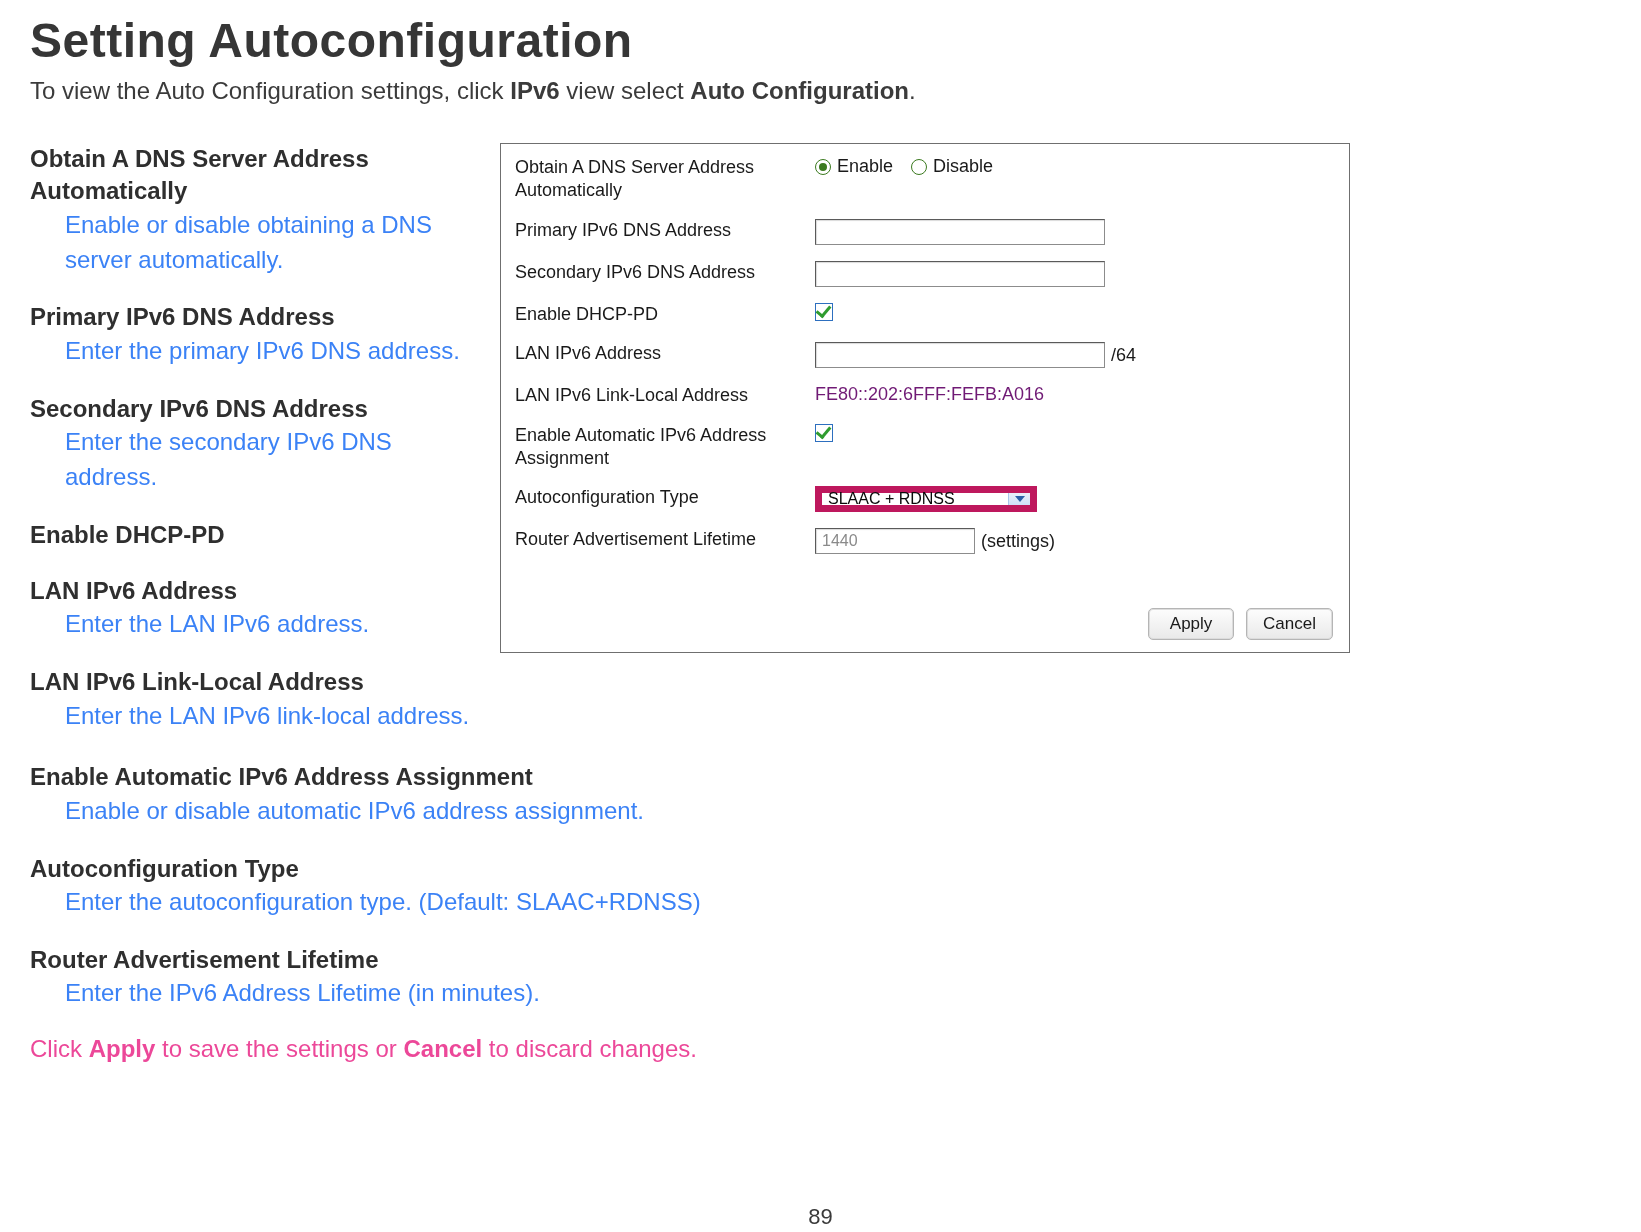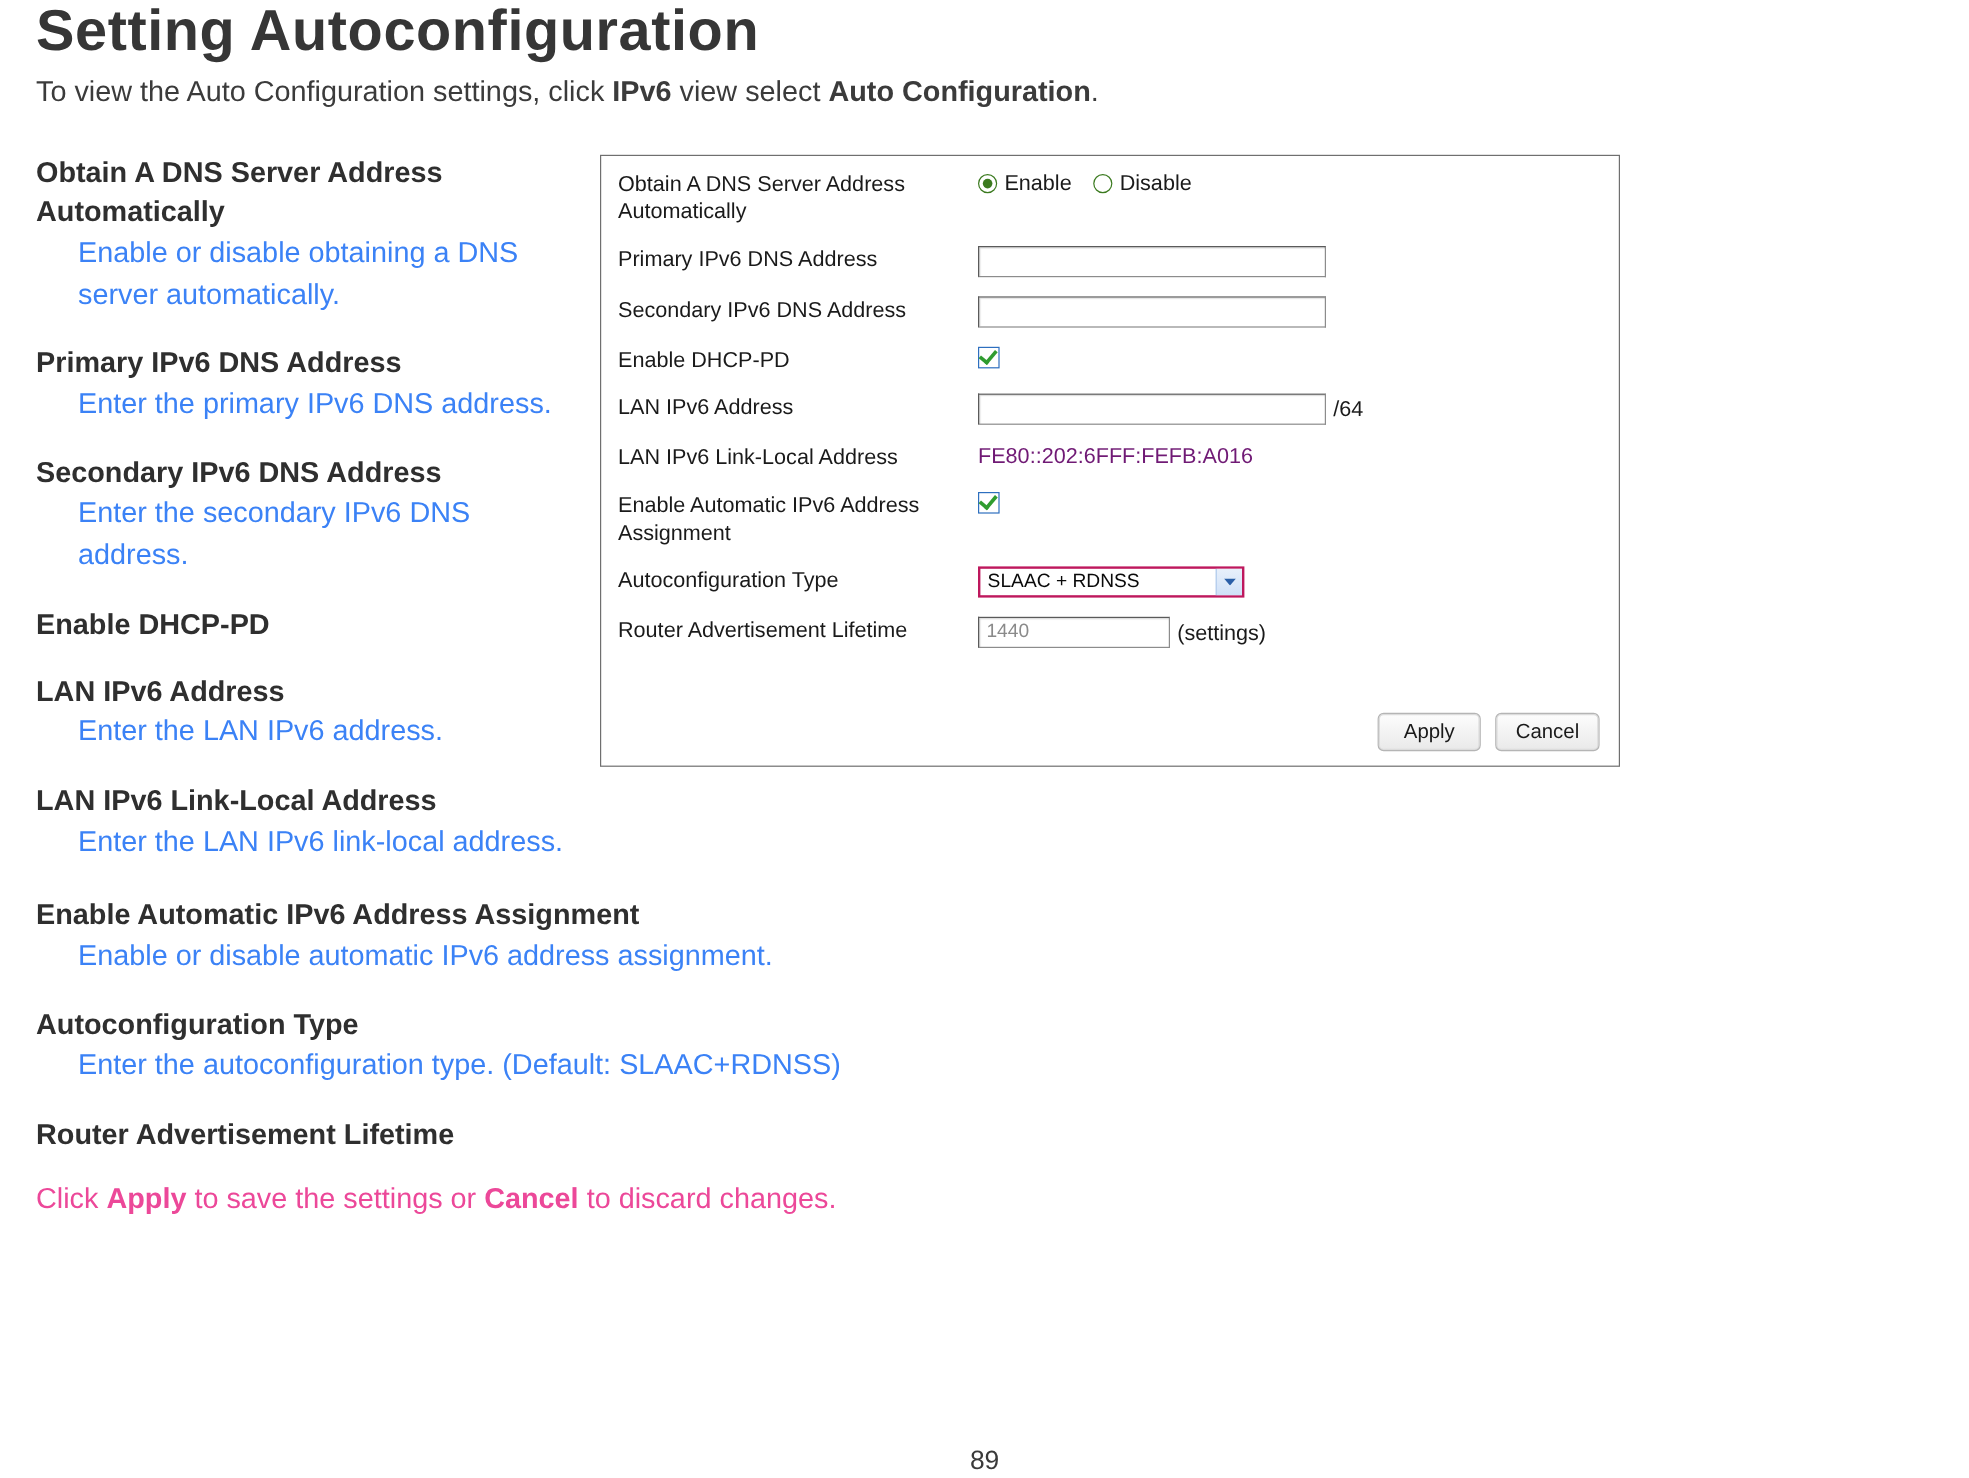--- a/index.html
+++ b/index.html
@@ -24,7 +24,7 @@
     font-size: 48px;
     letter-spacing: 0.5px;
     margin: 0;
-    padding-top: 3px;
+    padding-top: 17px;
     line-height: 1.0;
     color: #363636;
     font-stretch: condensed;

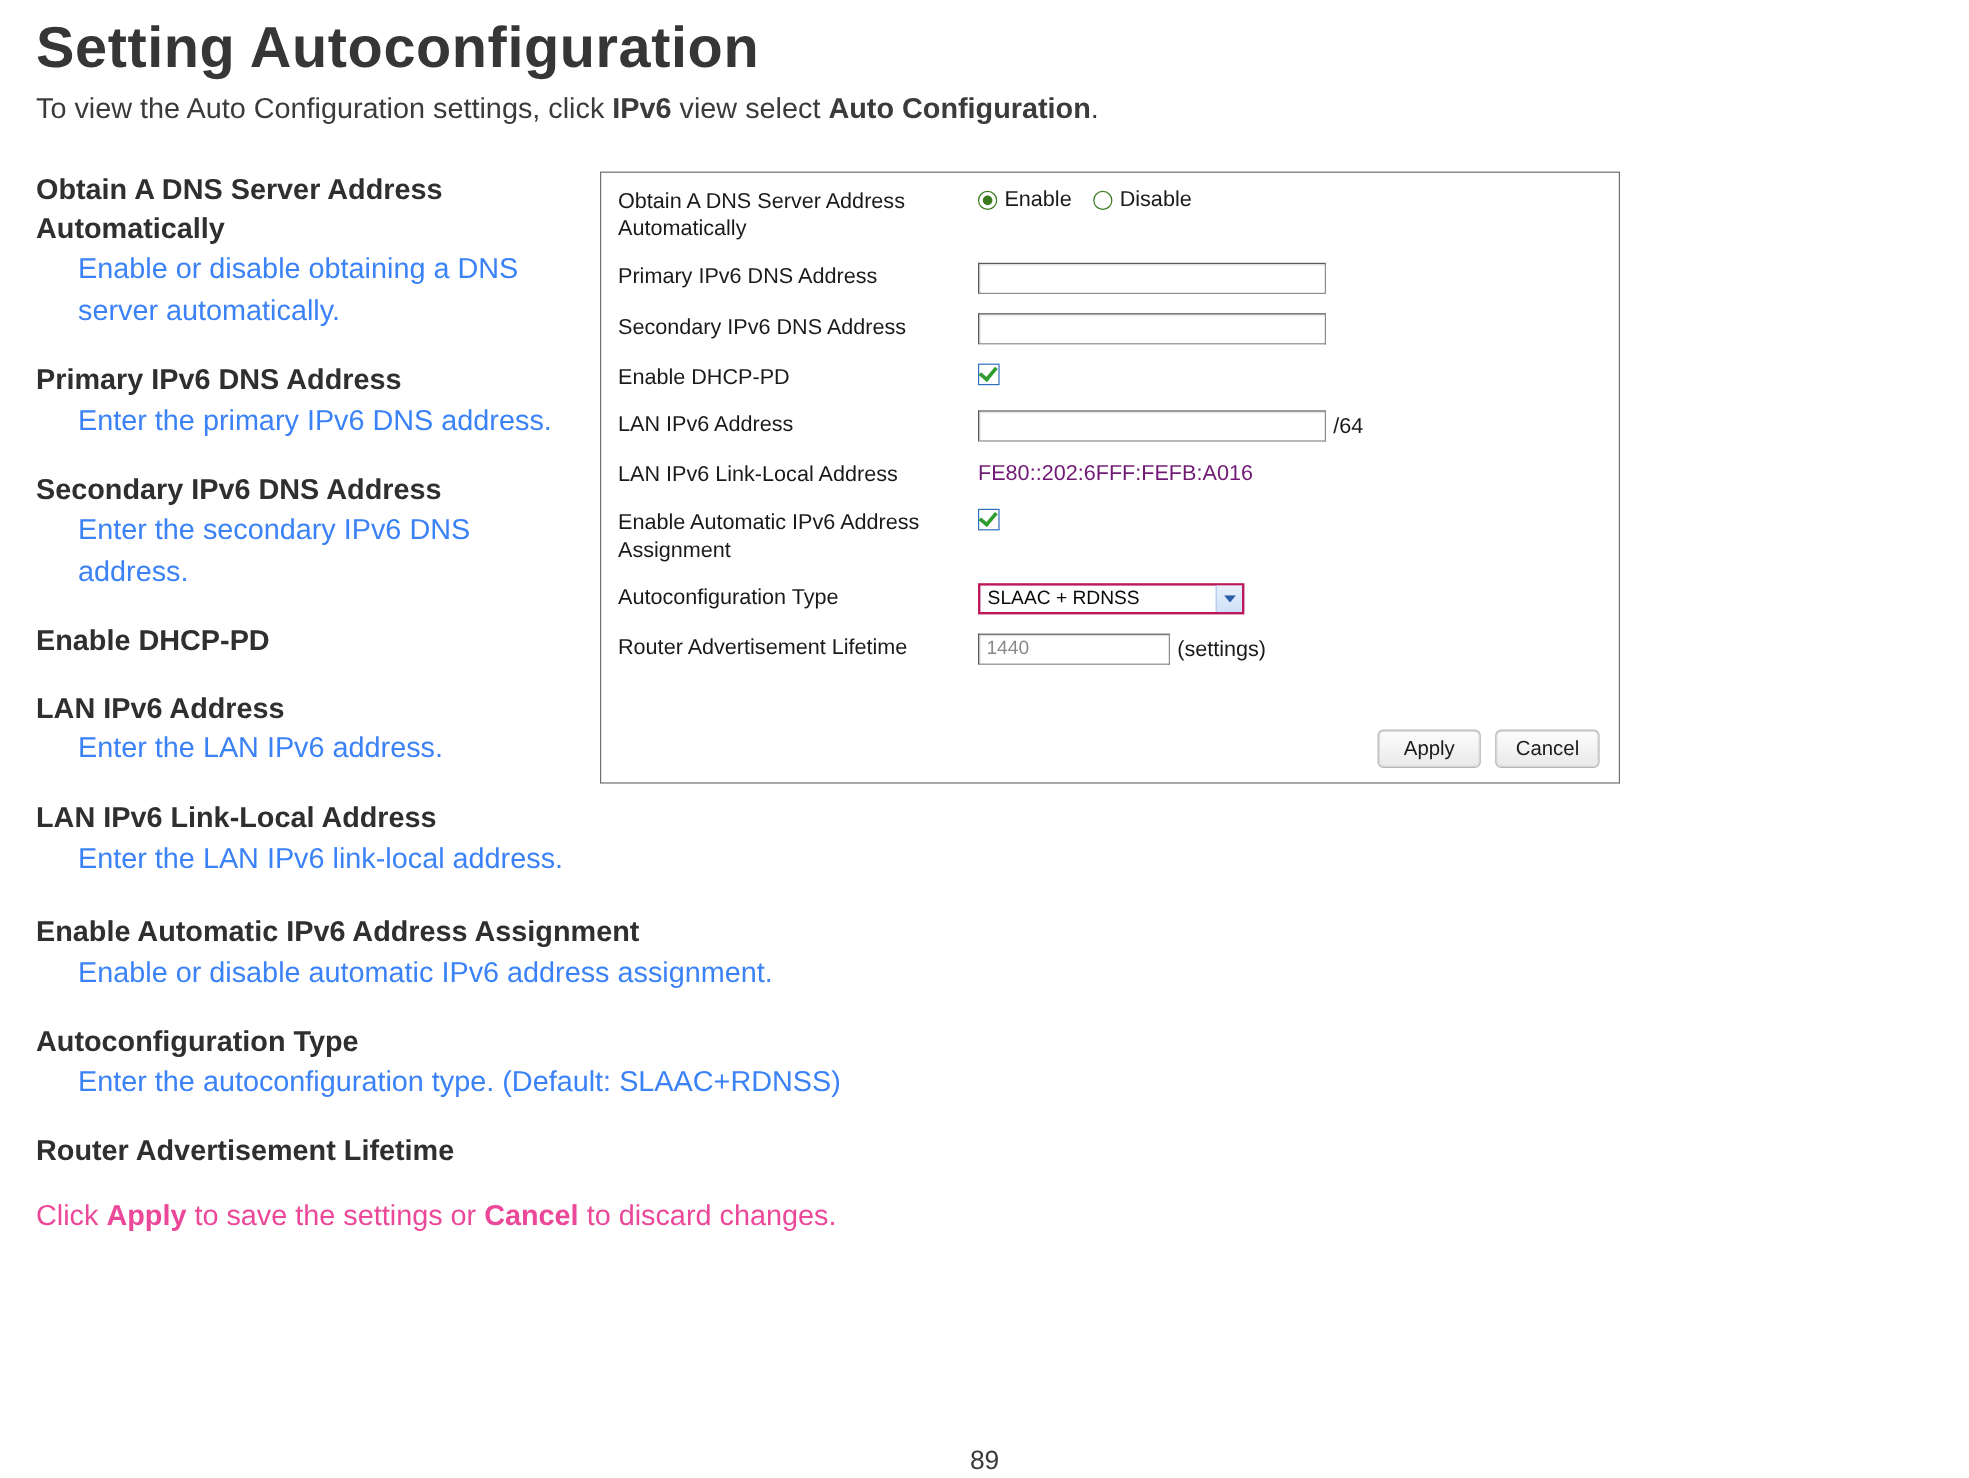--- a/index.html
+++ b/index.html
@@ -186,7 +186,7 @@
     position: relative;
     width: 222px;
     height: 26px;
-    border: 2px solid #be185d;
+    border: 7px solid #be185d;
     background: #fff;
     font-family: Tahoma, Verdana, Arial, sans-serif;
     font-size: 16px;

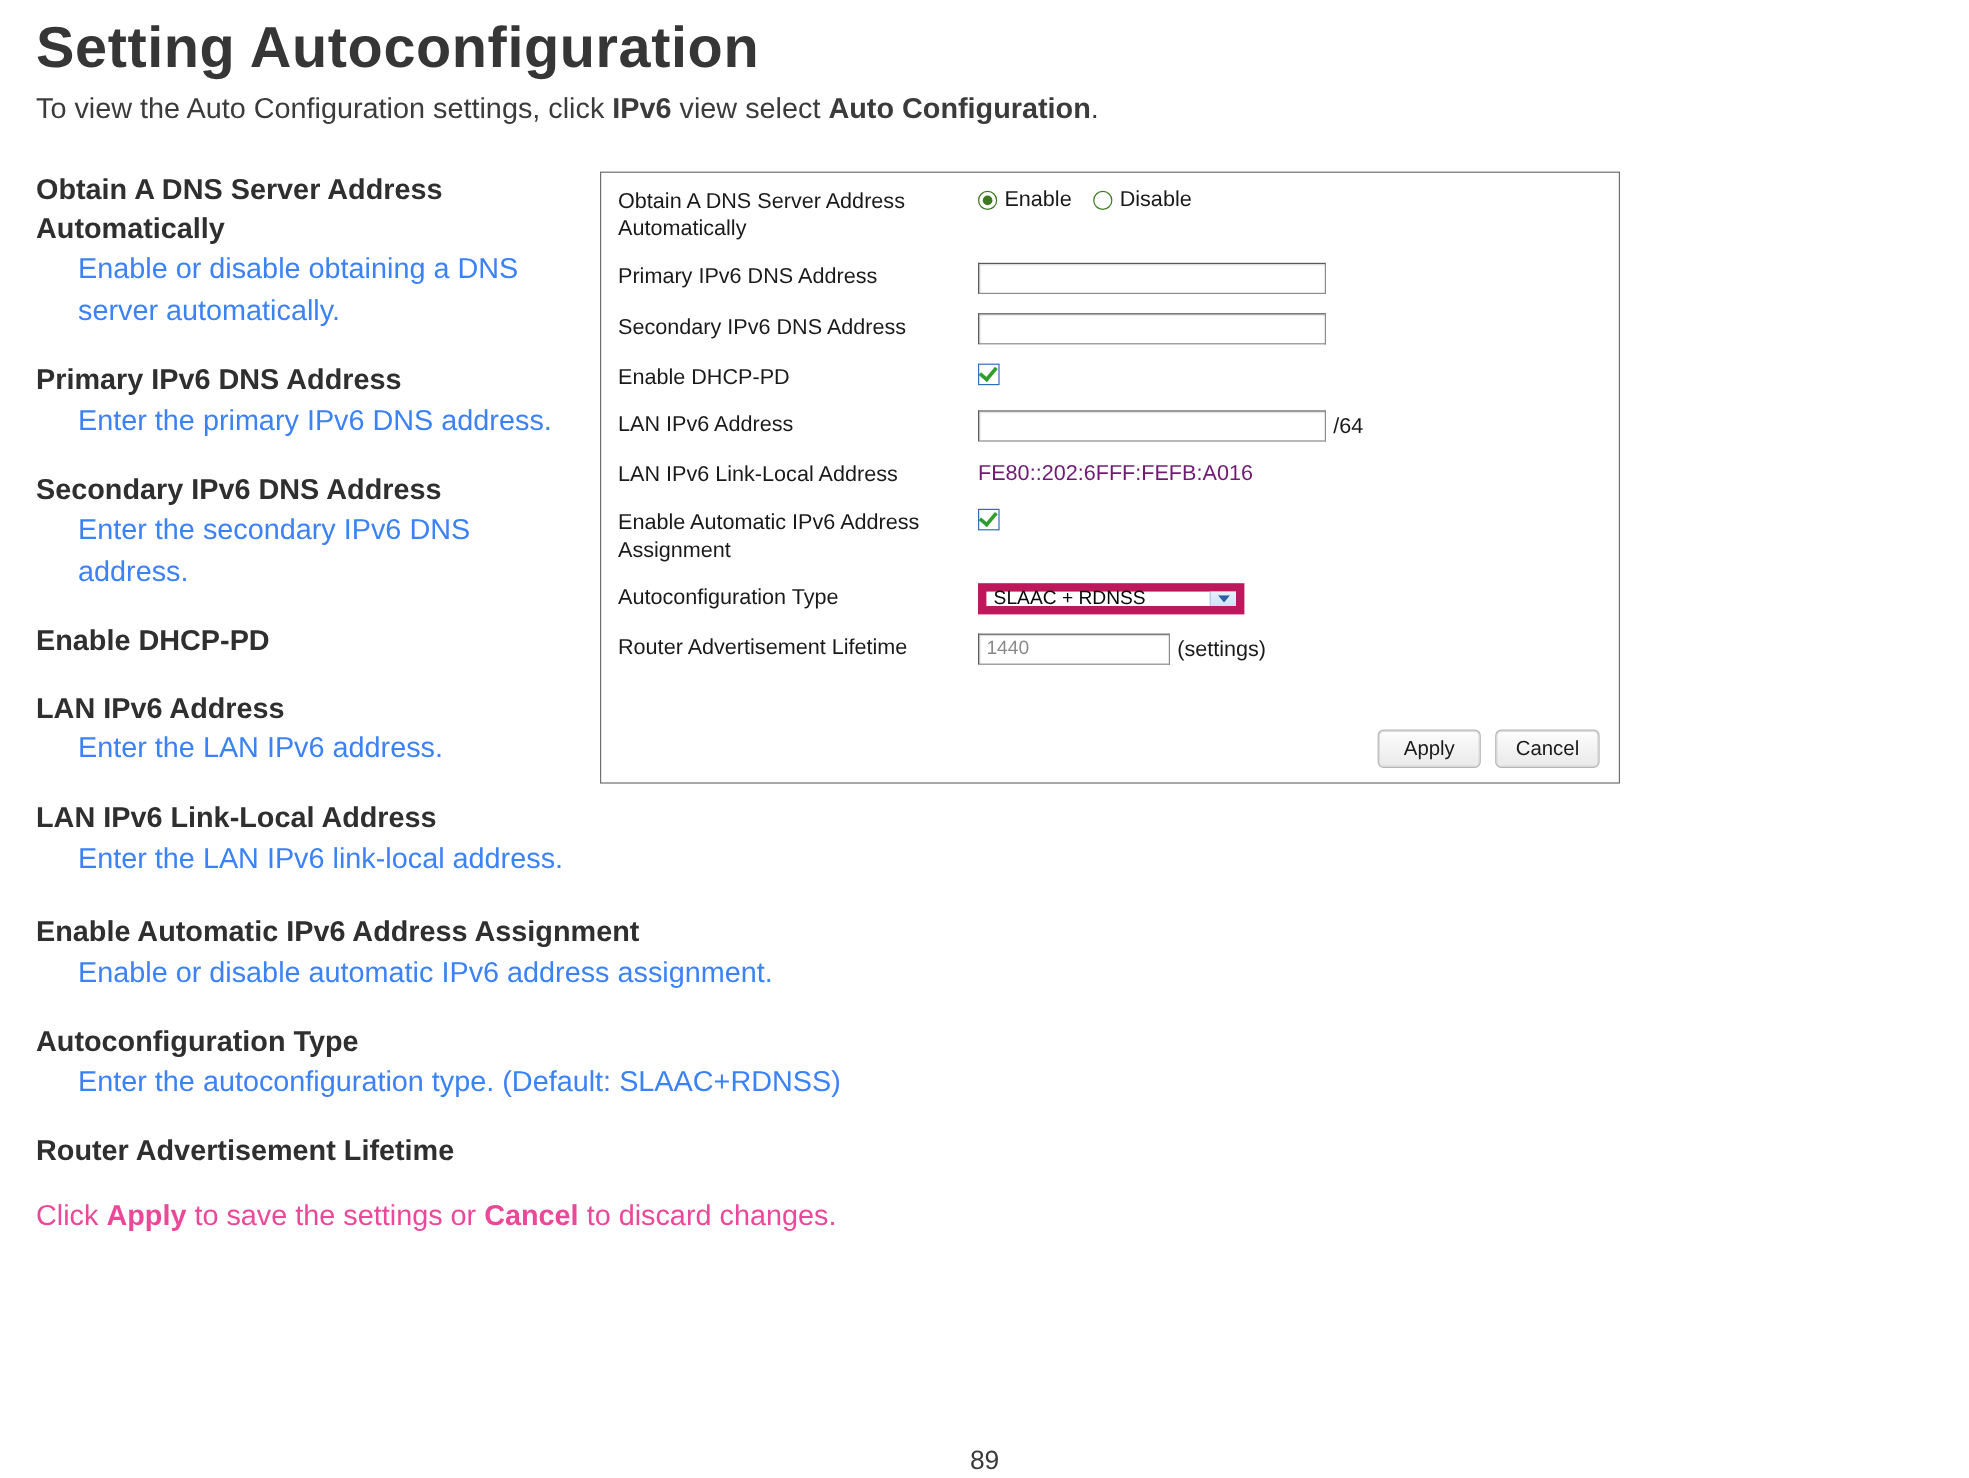--- a/index.html
+++ b/index.html
@@ -372,6 +372,7 @@
     </div>
     <div class="def">
       <div class="term">Router Advertisement Lifetime</div>
+      <div class="desc">Enter the IPv6 Address Lifetime (in minutes).</div>
     </div>
 
     <p class="footer-line">

